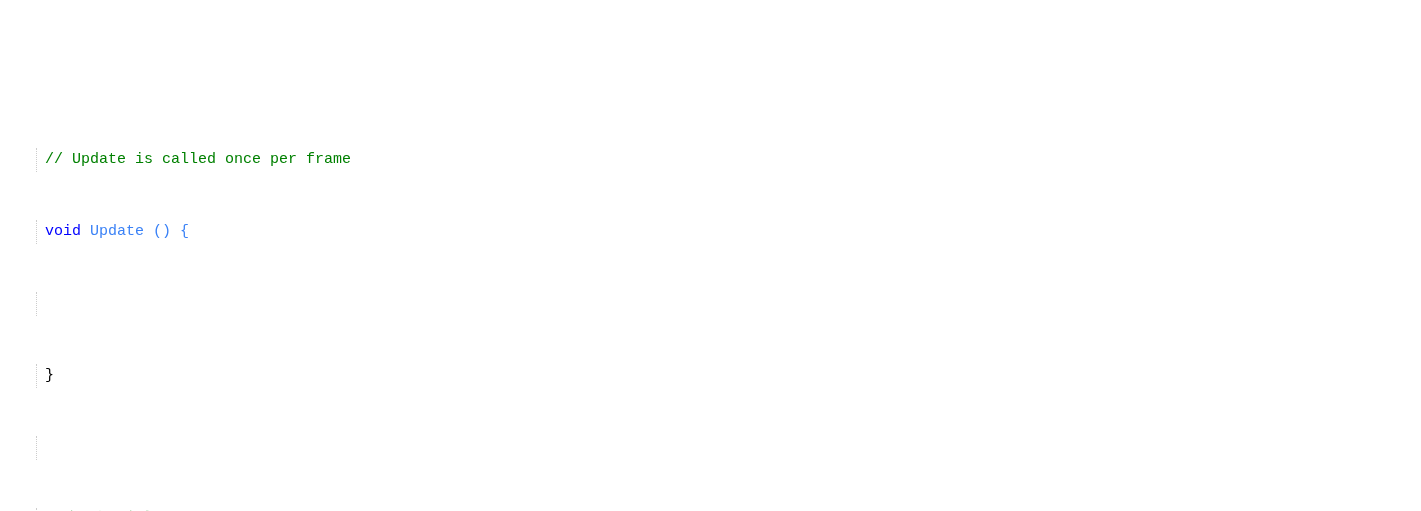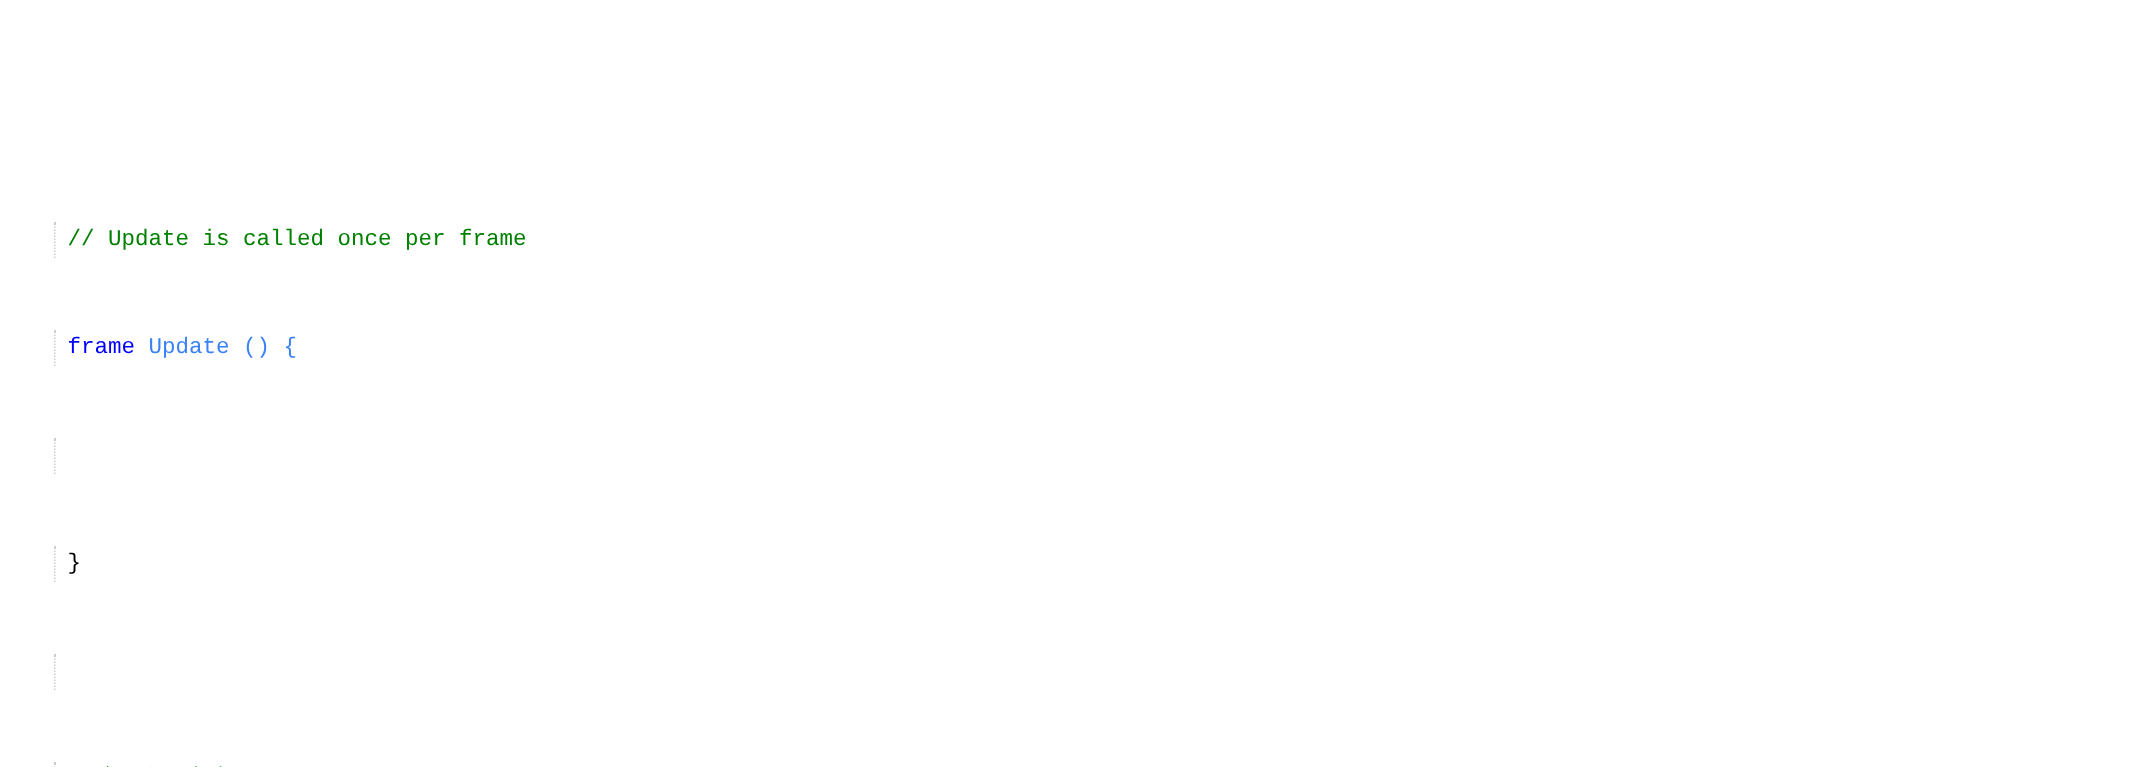--- a/index.html
+++ b/index.html
@@ -63,7 +63,7 @@
 
 <div class="line"><span class="gutter"></span><span class="guides"><span class="guide-char"></span></span><span class="content c-comment">// Update is called once per frame</span></div>
 
-<div class="line"><span class="gutter"></span><span class="guides"><span class="guide-char"></span></span><span class="content"><span class="c-keyword">frame</span><span class="c-method"> Update () {</span></span></div>
+<div class="line"><span class="gutter"></span><span class="guides"><span class="guide-char"></span></span><span class="content"><span class="c-keyword">void</span><span class="c-method"> Update () {</span></span></div>
 
 <div class="line"><span class="gutter"></span><span class="guides"><span class="guide-char"></span></span><span class="content"></span></div>
 

